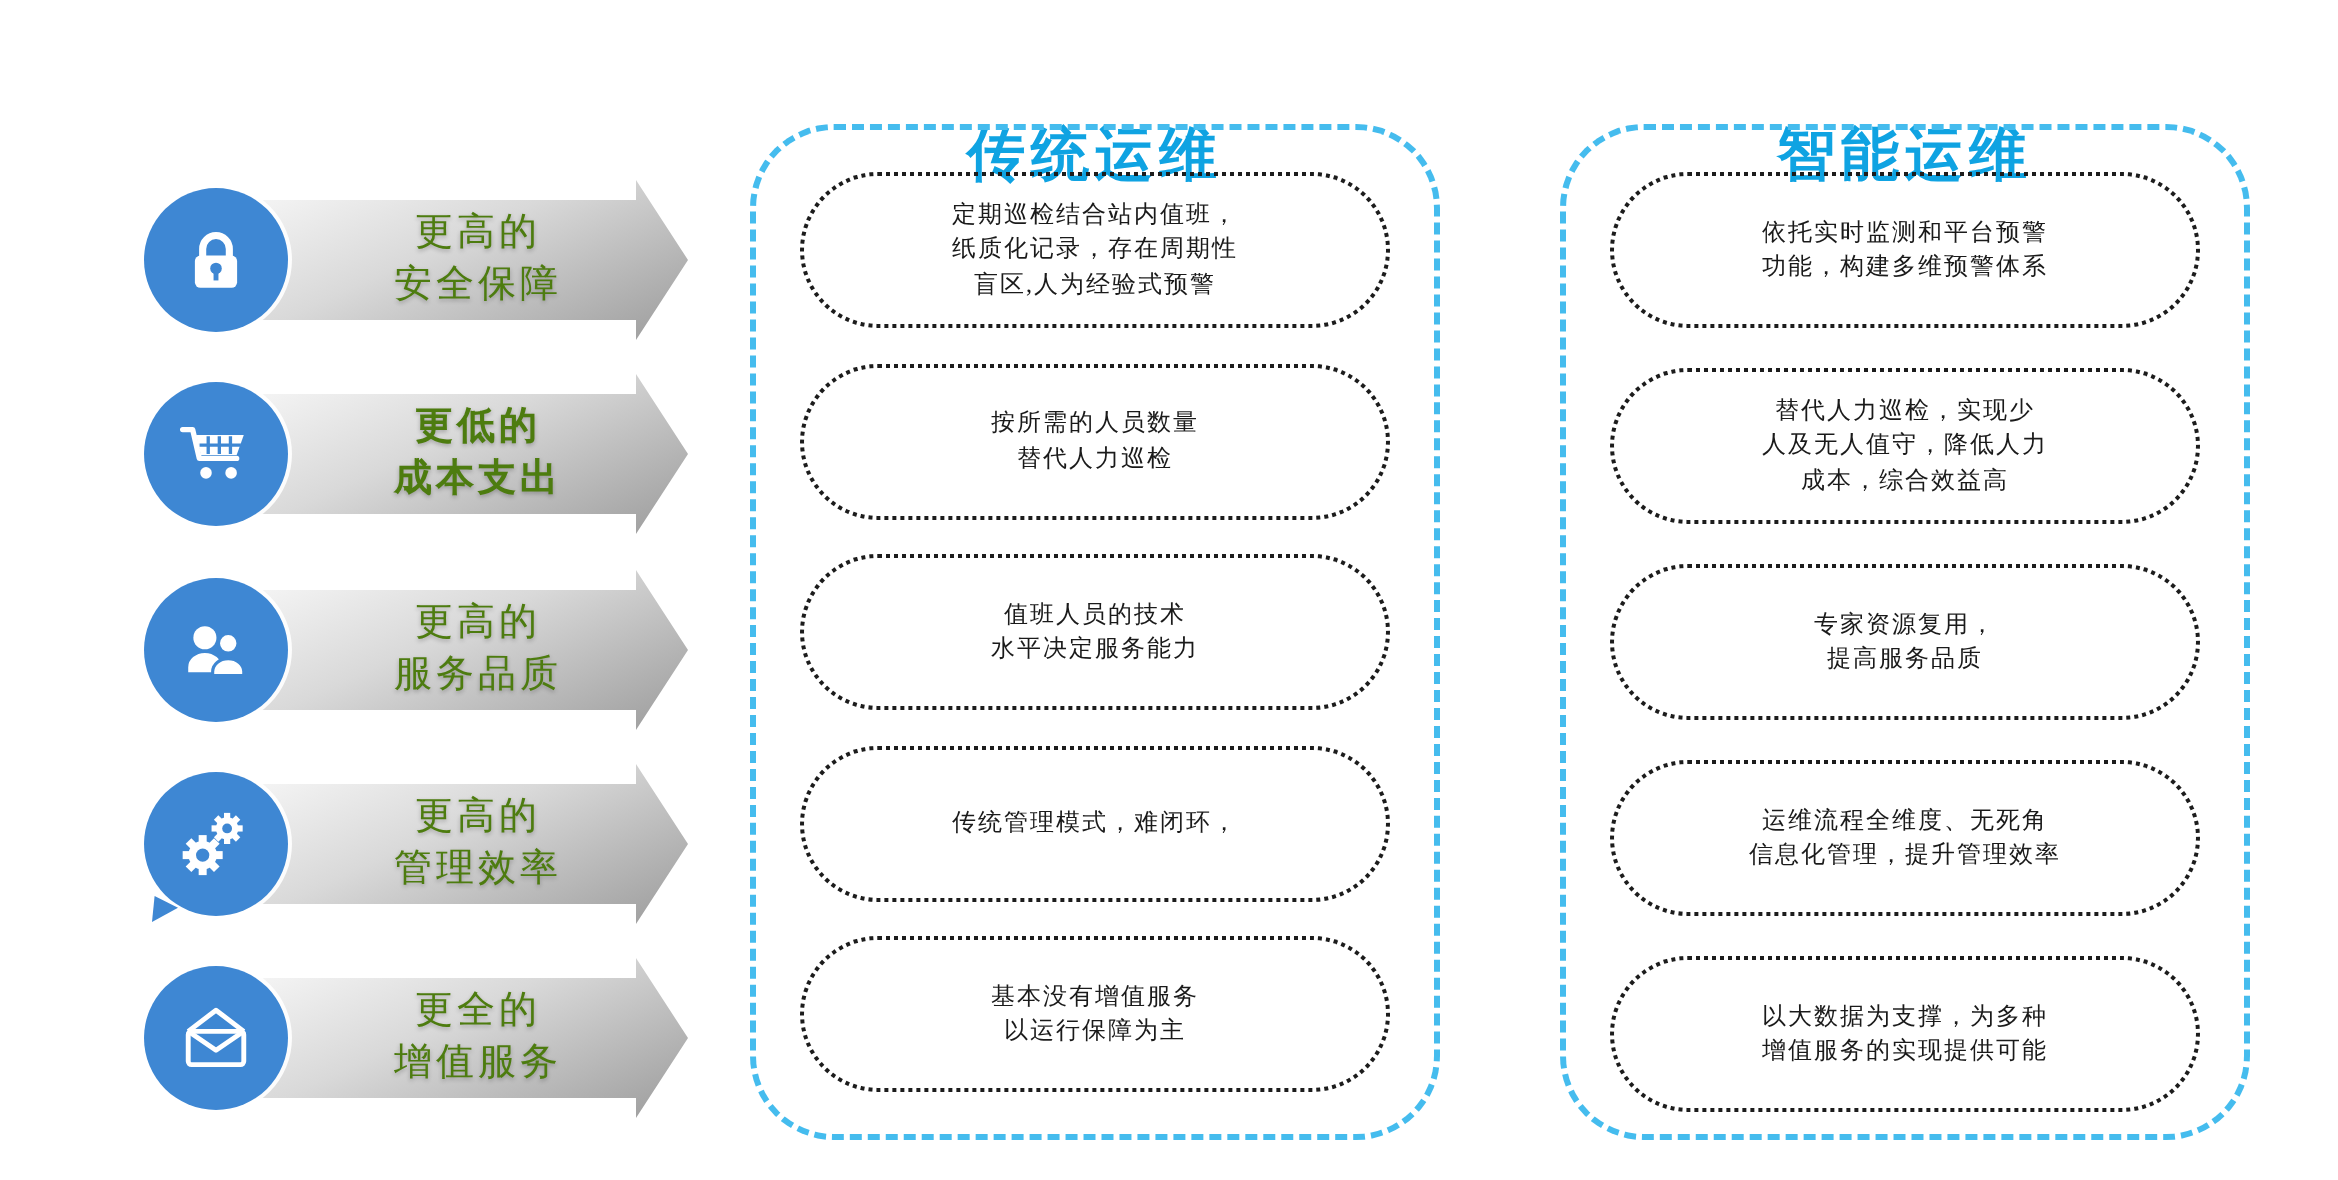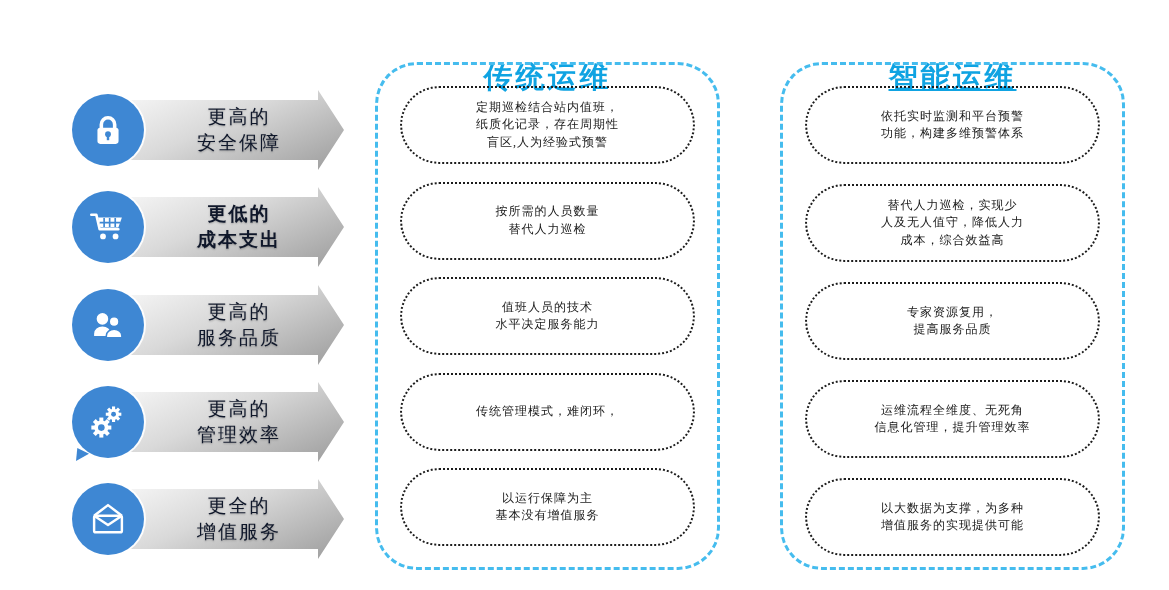--- a/index.html
+++ b/index.html
@@ -50,7 +50,7 @@
     padding:6px 12px;white-space:nowrap;
   }
   .pos-trad-header{left:375px;width:345px;}
-  .pos-intel-header{left:780px;width:345px;text-decoration:underline;}
+  .pos-intel-header{left:780px;width:345px;}
   .pos-trad-box{left:375px;}
   .pos-intel-box{left:780px;gap:20px;}
   .row-0{top:84px;} .row-1{top:181px;font-weight:bold;} .row-2{top:279px;} .row-3{top:376px;} .row-4{top:473px;}

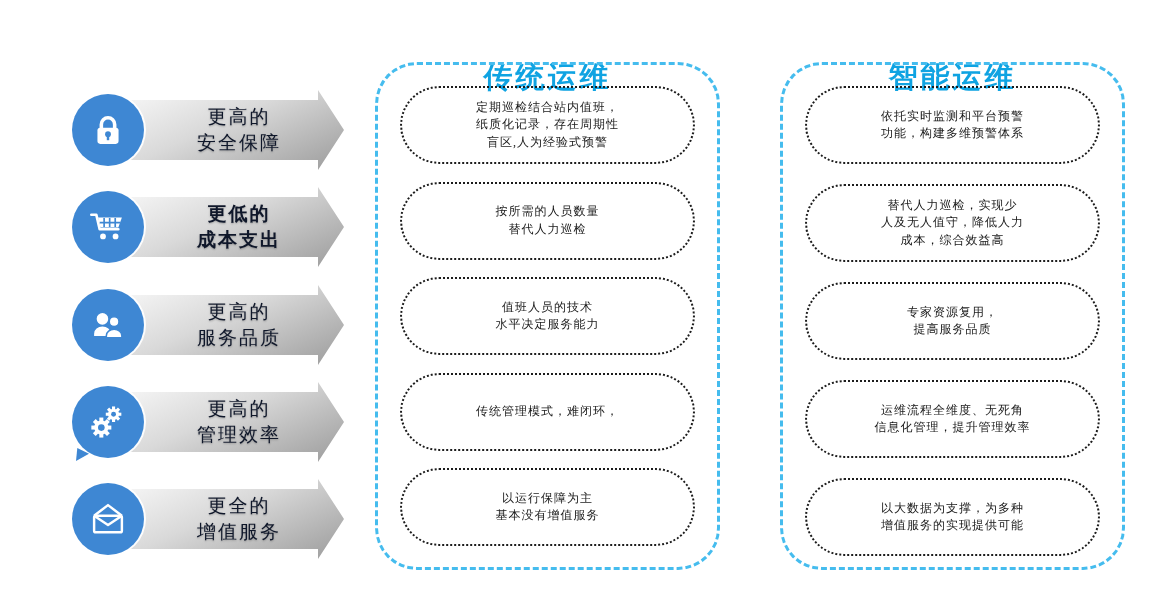--- a/index.html
+++ b/index.html
@@ -28,7 +28,7 @@
   .feature-label{
     position:absolute;left:96px;right:34px;top:0;bottom:0;
     display:flex;flex-direction:column;align-items:center;justify-content:center;
-    color:#0f172a;font-size:19px;line-height:1.35;letter-spacing:2px;
+    color:#4d7c0f;font-size:19px;line-height:1.35;letter-spacing:2px;
     text-shadow:0 1px 2px rgba(0,0,0,.25);white-space:nowrap;
   }
   

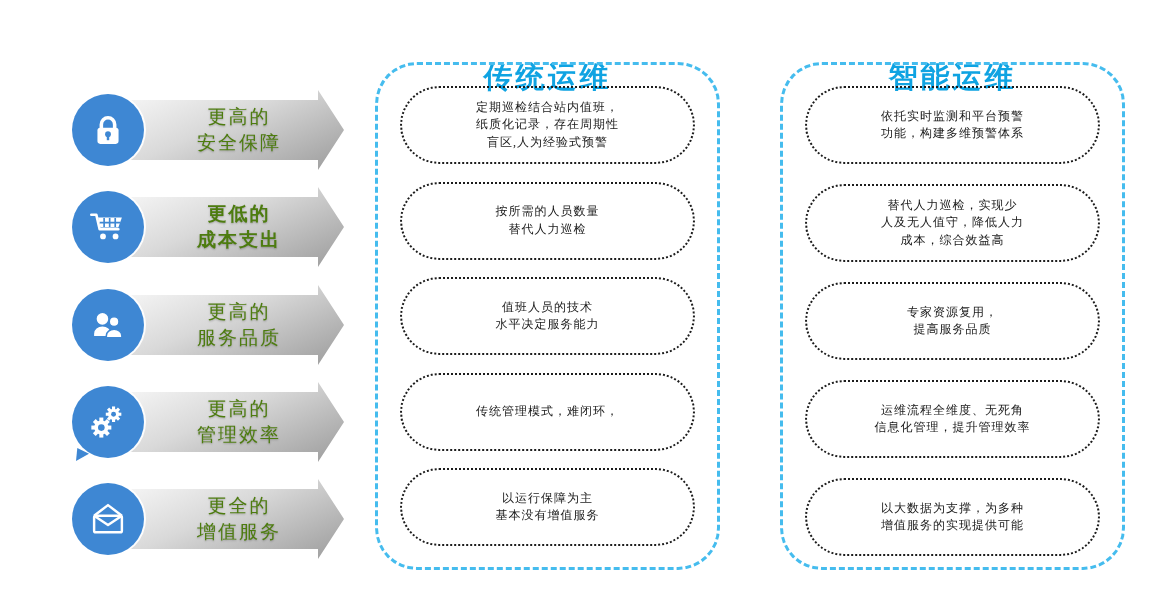--- a/index.html
+++ b/index.html
@@ -171,8 +171,8 @@
       <span>传统管理模式，难闭环，</span>
     </div>
     <div class="bubble">
+      <span>基本没有增值服务</span>
       <span>以运行保障为主</span>
-      <span>基本没有增值服务</span>
     </div>
   </div>
 

